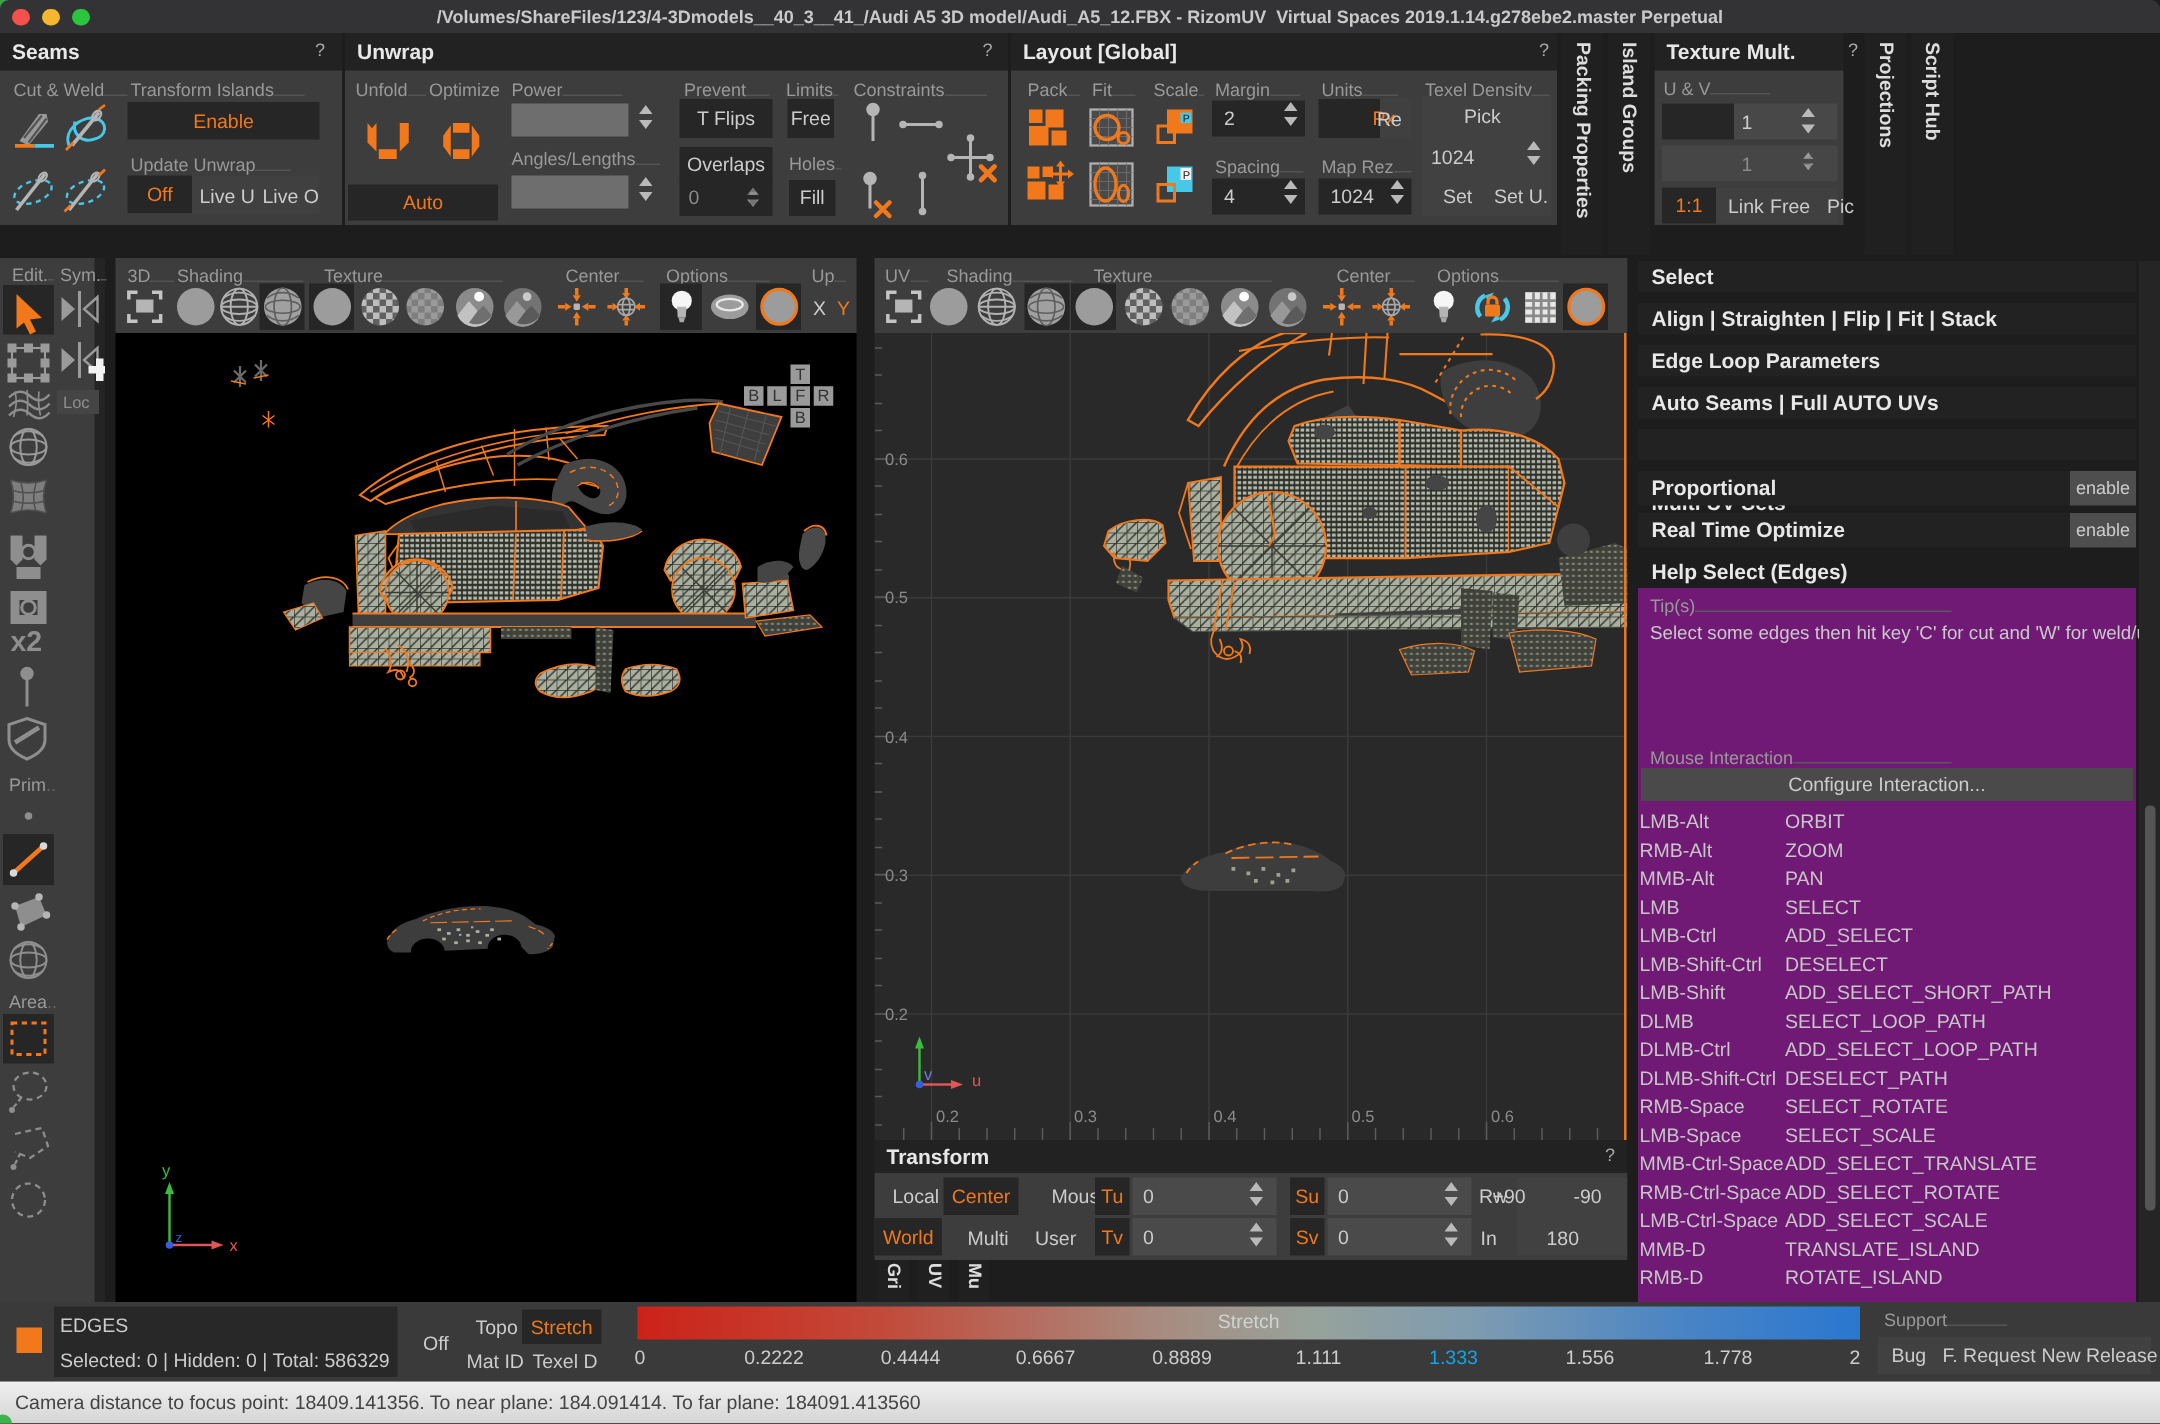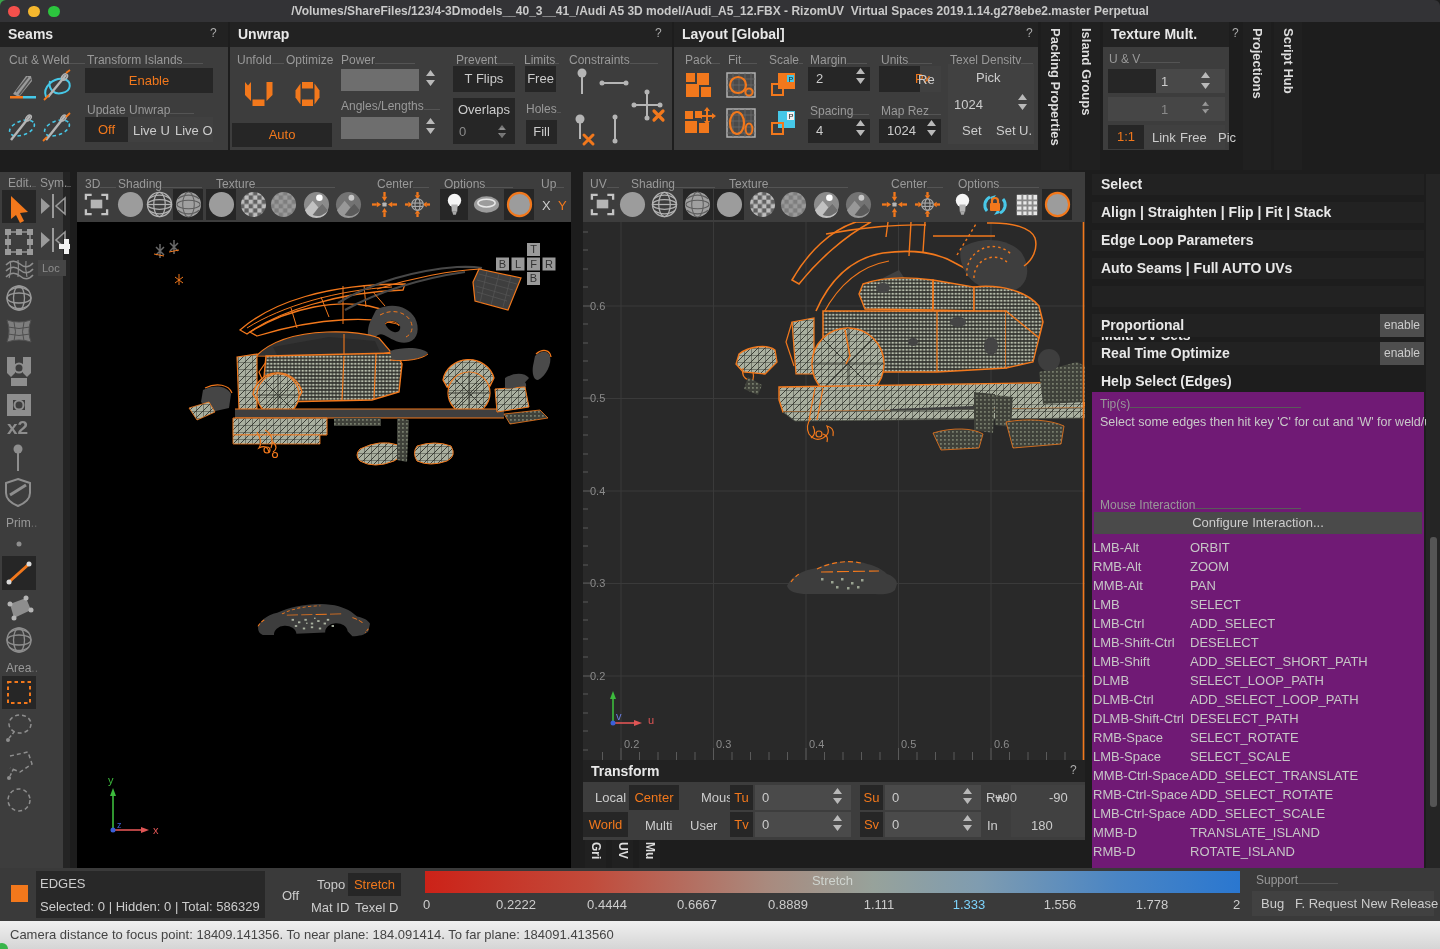--- a/index.html
+++ b/index.html
@@ -989,7 +989,7 @@
   <div class="abs" style="left:667px;top:29px;width:60px;text-align:center;color:#ccc;font-size:13px;">0.6667</div>
   <div class="abs" style="left:758px;top:29px;width:60px;text-align:center;color:#ccc;font-size:13px;">0.8889</div>
   <div class="abs" style="left:849px;top:29px;width:60px;text-align:center;color:#ccc;font-size:13px;">1.111</div>
-  <div class="abs" style="left:939px;top:29px;width:60px;text-align:center;color:#7dd3fc;font-size:13px;">1.333</div>
+  <div class="abs" style="left:939px;top:29px;width:60px;text-align:center;color:#0ea5e9;font-size:13px;">1.333</div>
   <div class="abs" style="left:1030px;top:29px;width:60px;text-align:center;color:#ccc;font-size:13px;">1.556</div>
   <div class="abs" style="left:1122px;top:29px;width:60px;text-align:center;color:#ccc;font-size:13px;">1.778</div>
   <div class="abs" style="left:1233px;top:29px;color:#ccc;font-size:13px;">2</div>

